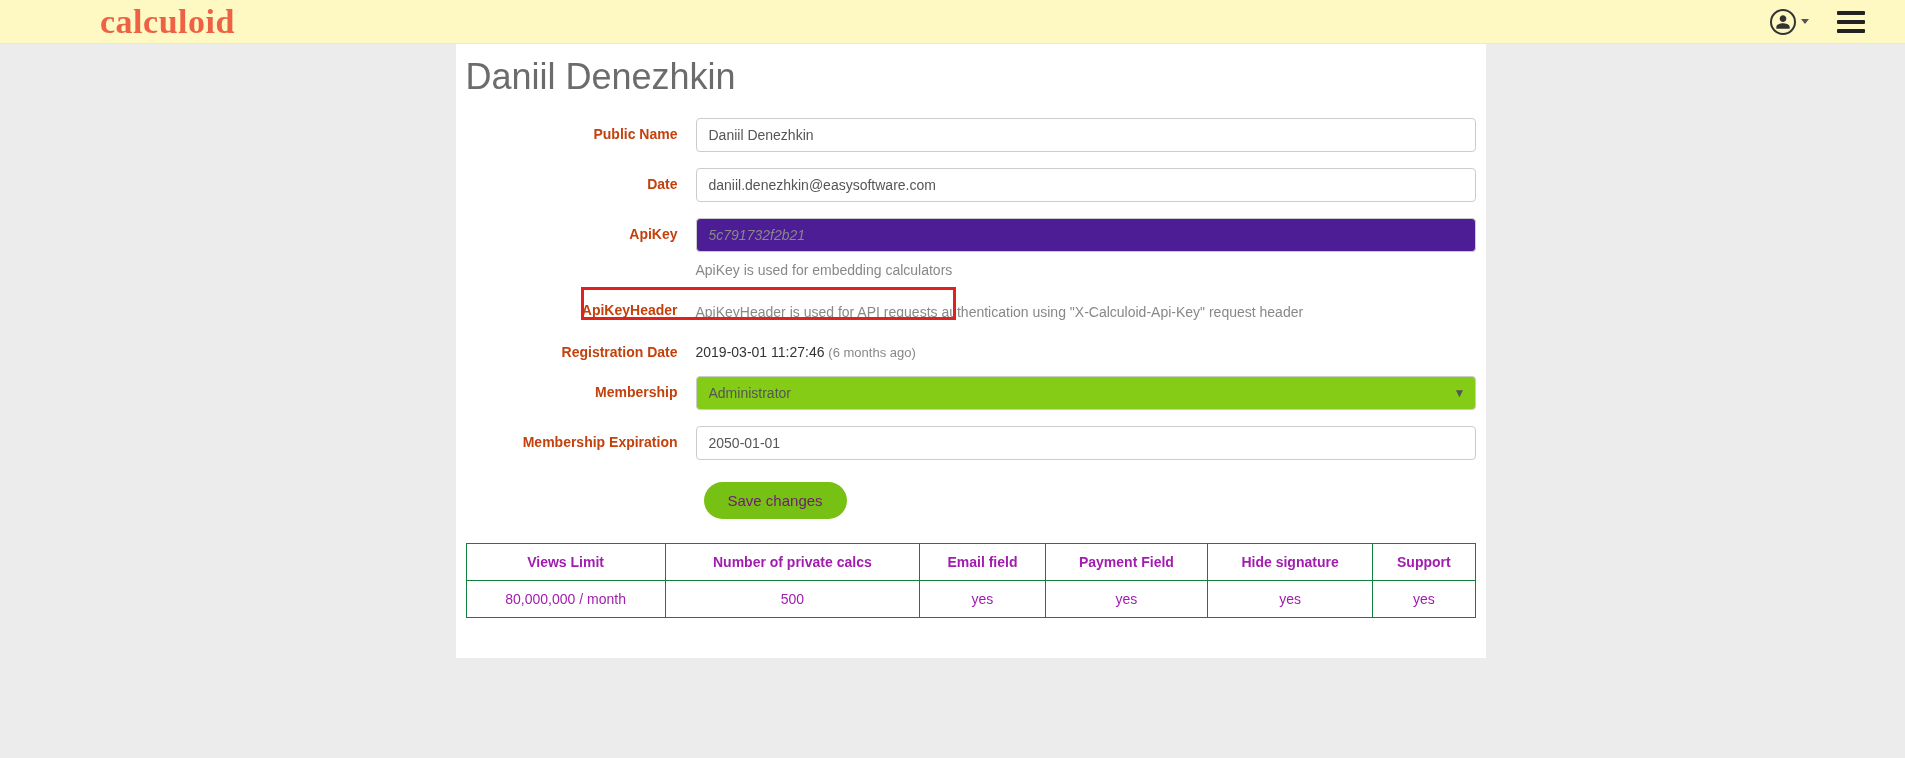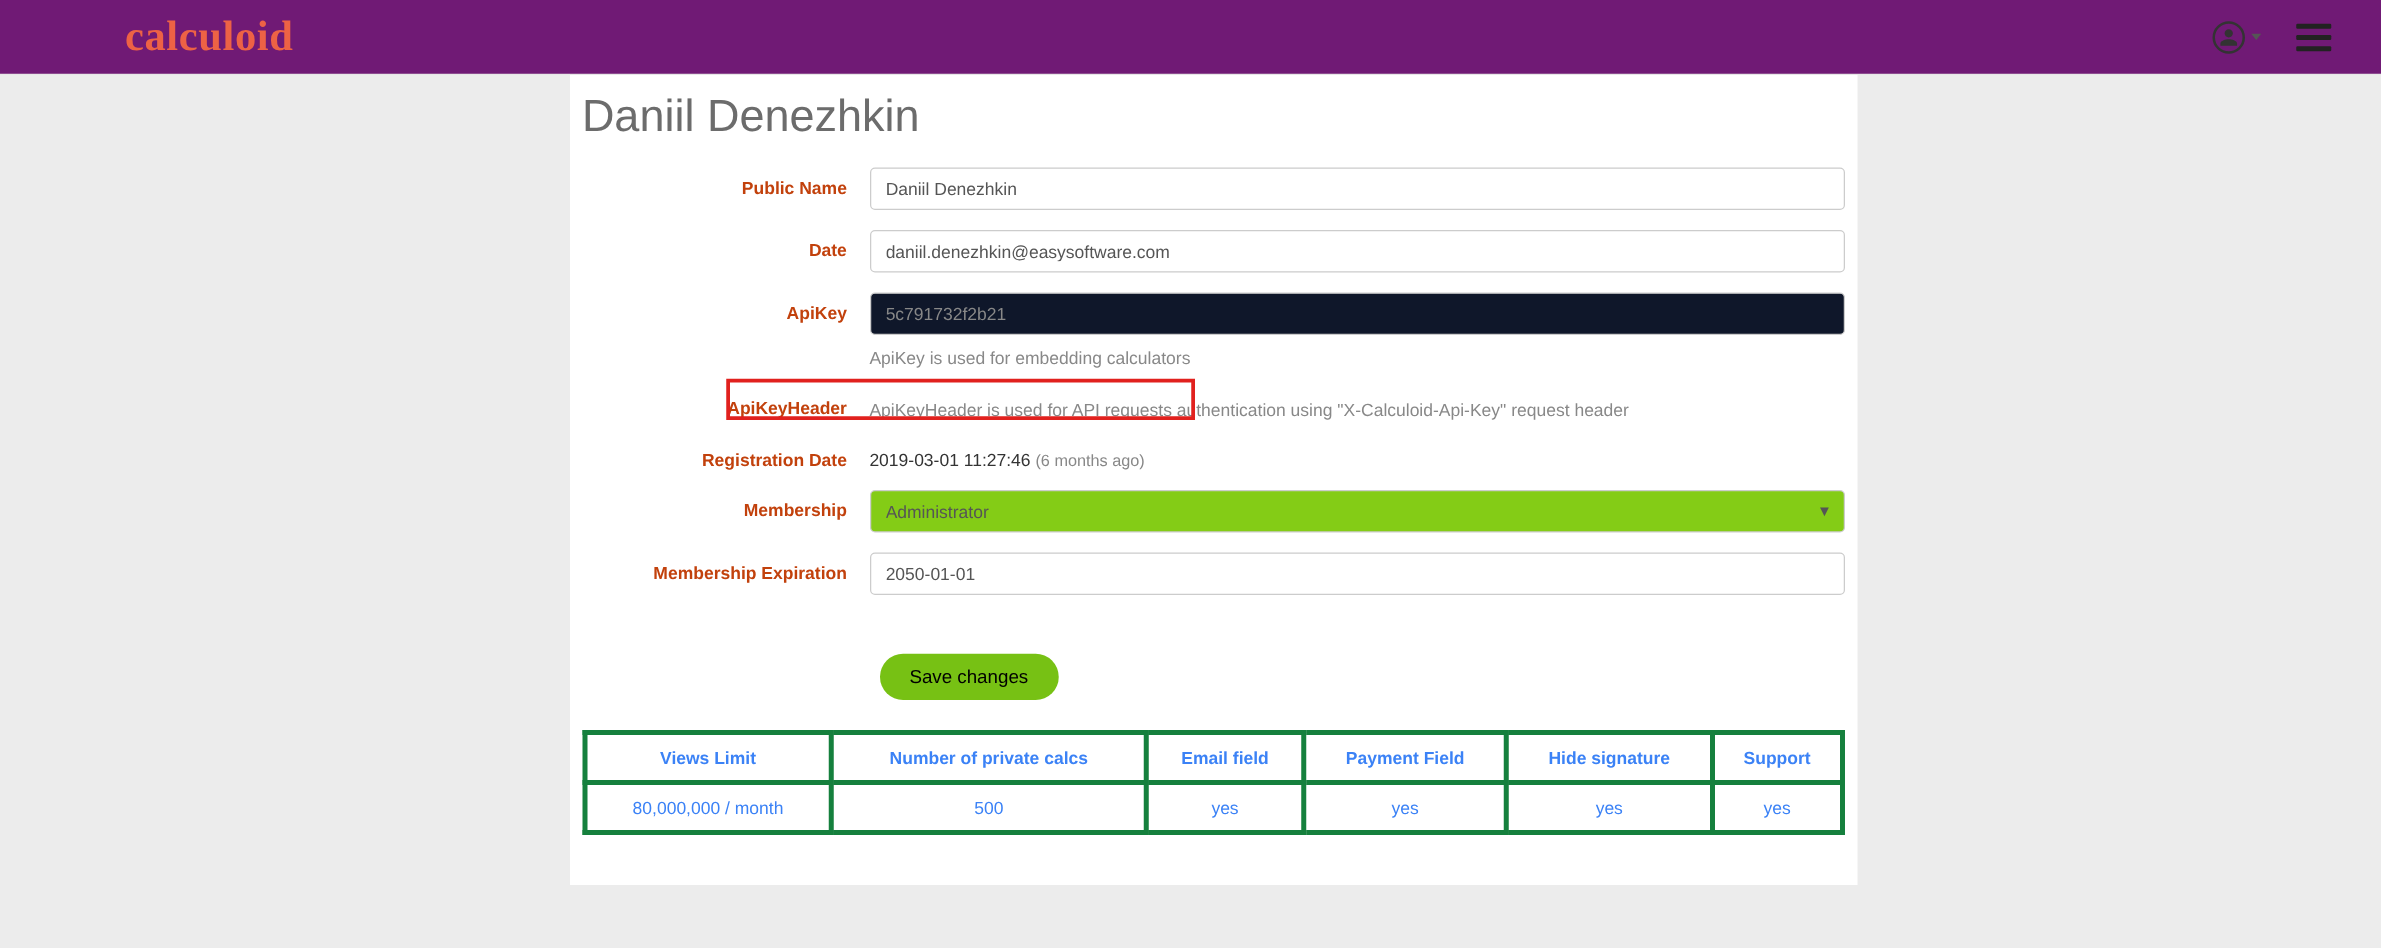--- a/index.html
+++ b/index.html
@@ -9,13 +9,13 @@
       color: #555;
     }
     .topbar {
-      background: #701a75;
+      background: #fef9c3;
       border-bottom: 1px solid #e7e7e7;
       display: flex;
       align-items: center;
       justify-content: space-between;
       padding: 2px 40px 2px 100px;
-      height: 60px;
+      height: 44px;
     }
     .logo {
       font-family: "Brush Script MT", cursive;

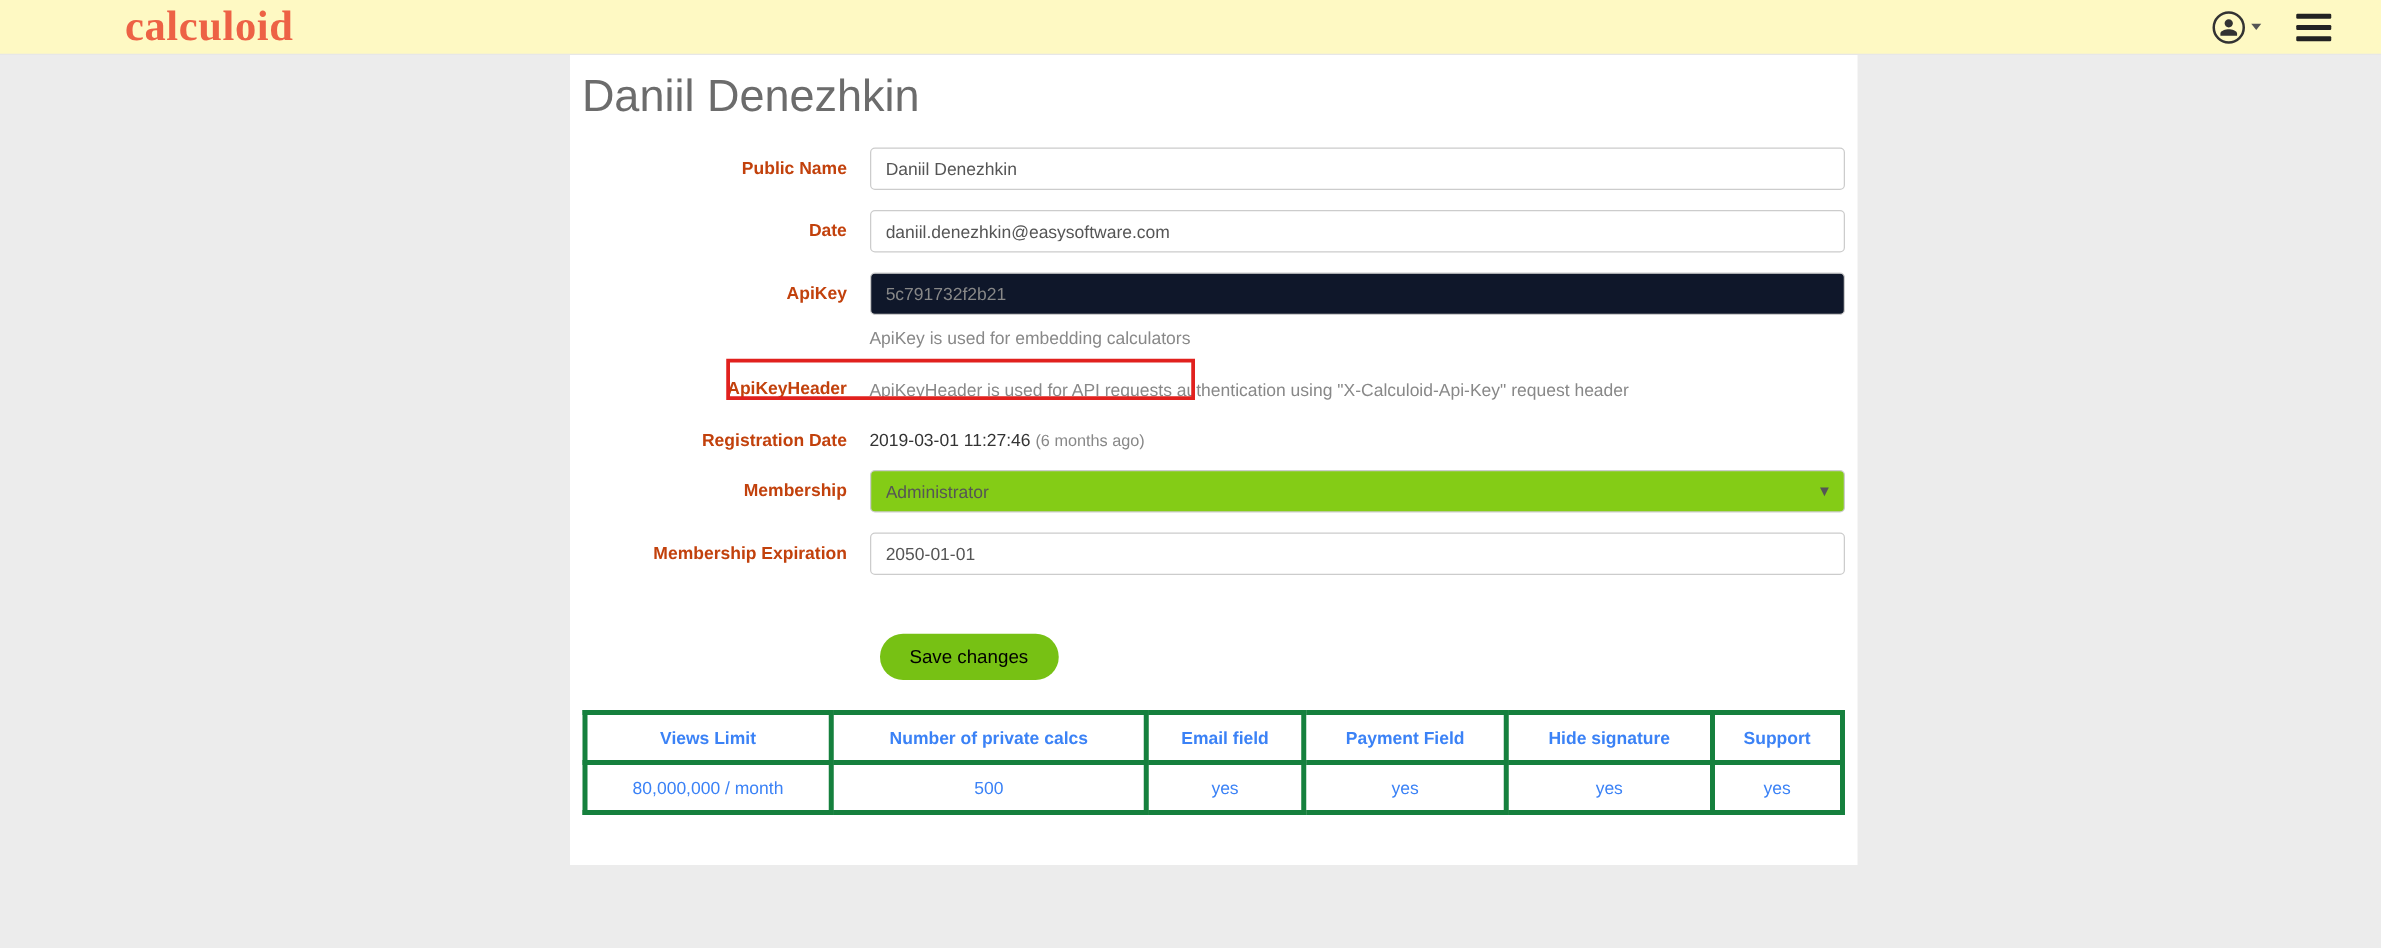--- a/index.html
+++ b/index.html
@@ -106,8 +106,9 @@
       color: #555;
     }
     .text-input[disabled] {
-      background: #0f172a;
+      background: #4c1d95;
       color: #888;
+      font-style: italic;
     }
     .help-text {
       color: #888;

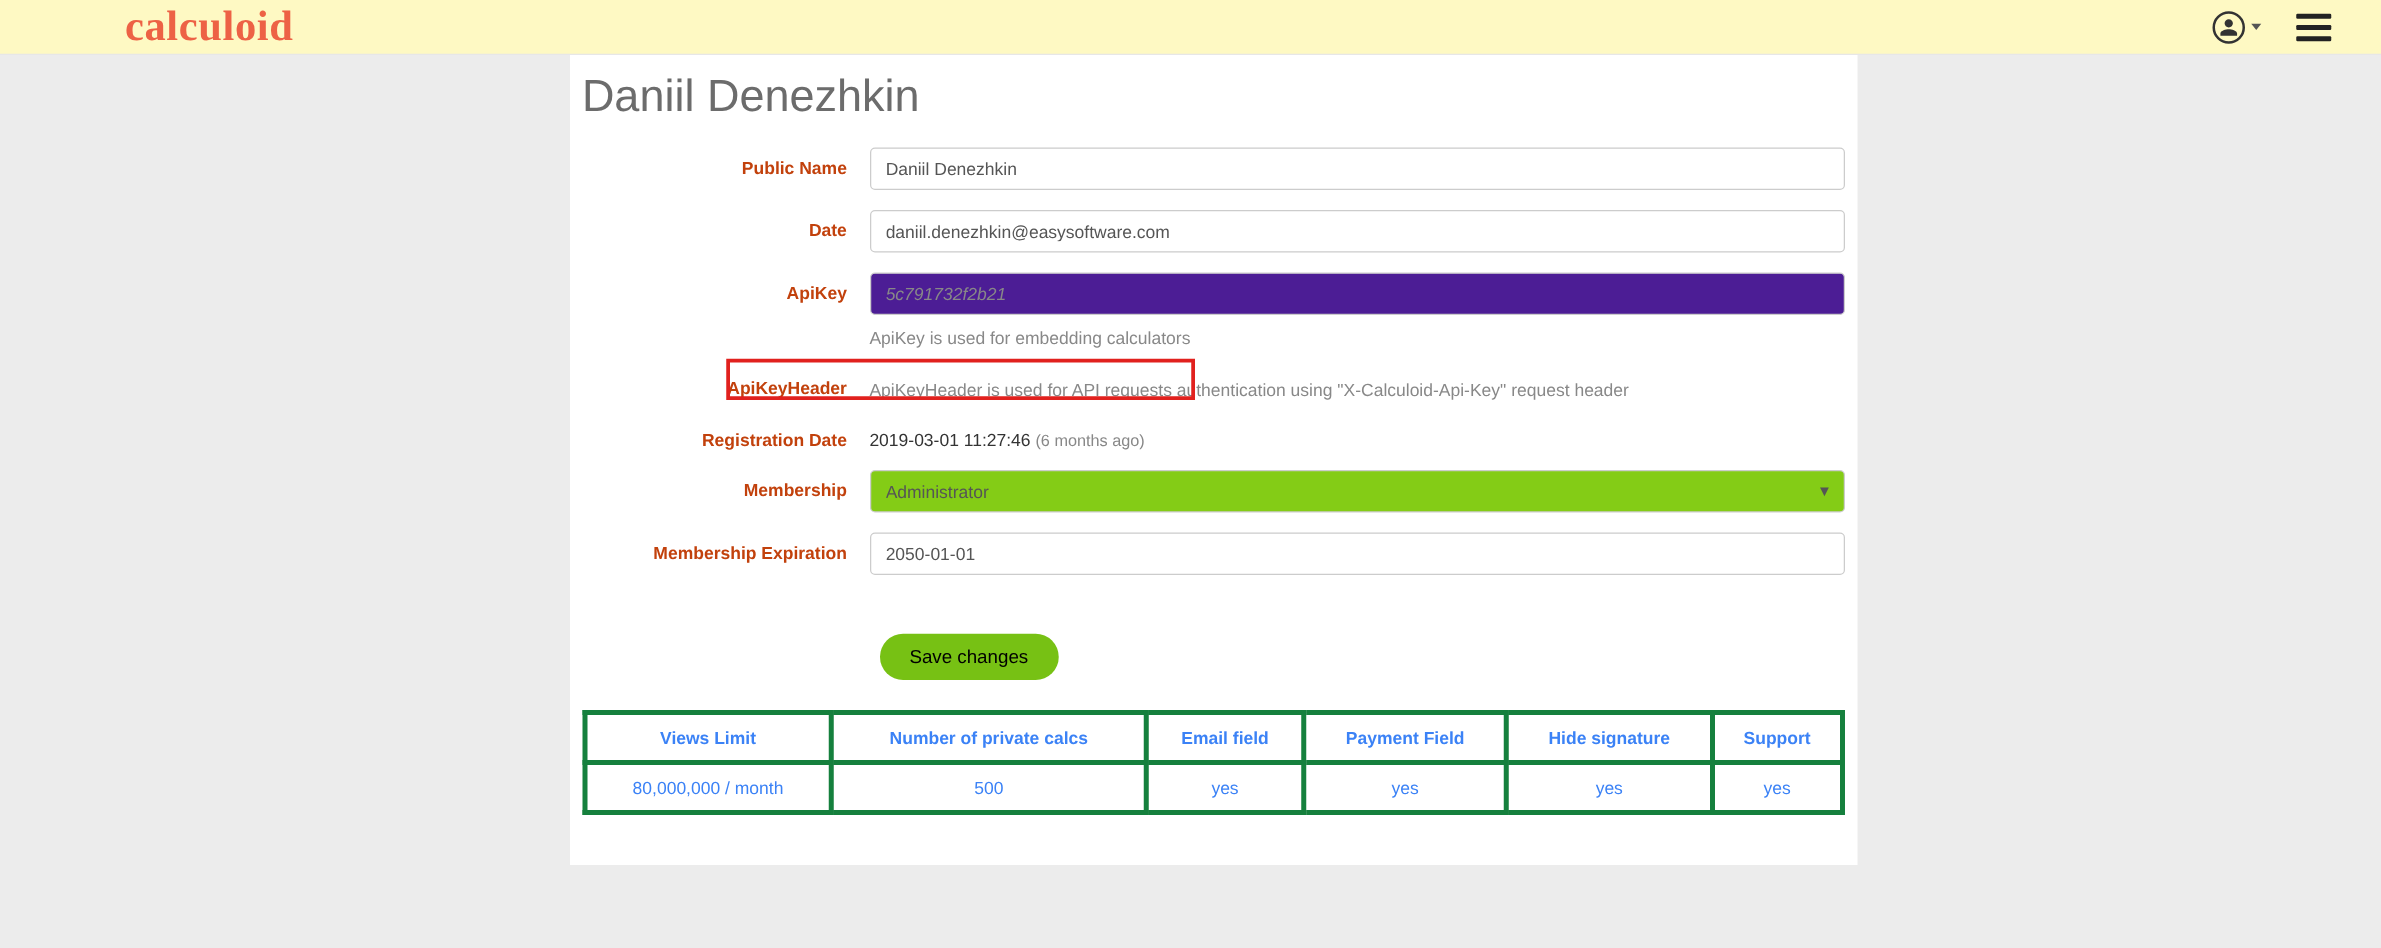--- a/index.html
+++ b/index.html
@@ -164,13 +164,12 @@
     }
     .btn-save {
       background: #77c114;
-      color: #000000;
+      color: #701a75;
       border: none;
       border-radius: 22px;
       padding: 10px 24px;
       font-size: 15px;
       cursor: pointer;
-      margin-top: 25px;
     }
     table.limits {
       width: calc(100% - 20px);

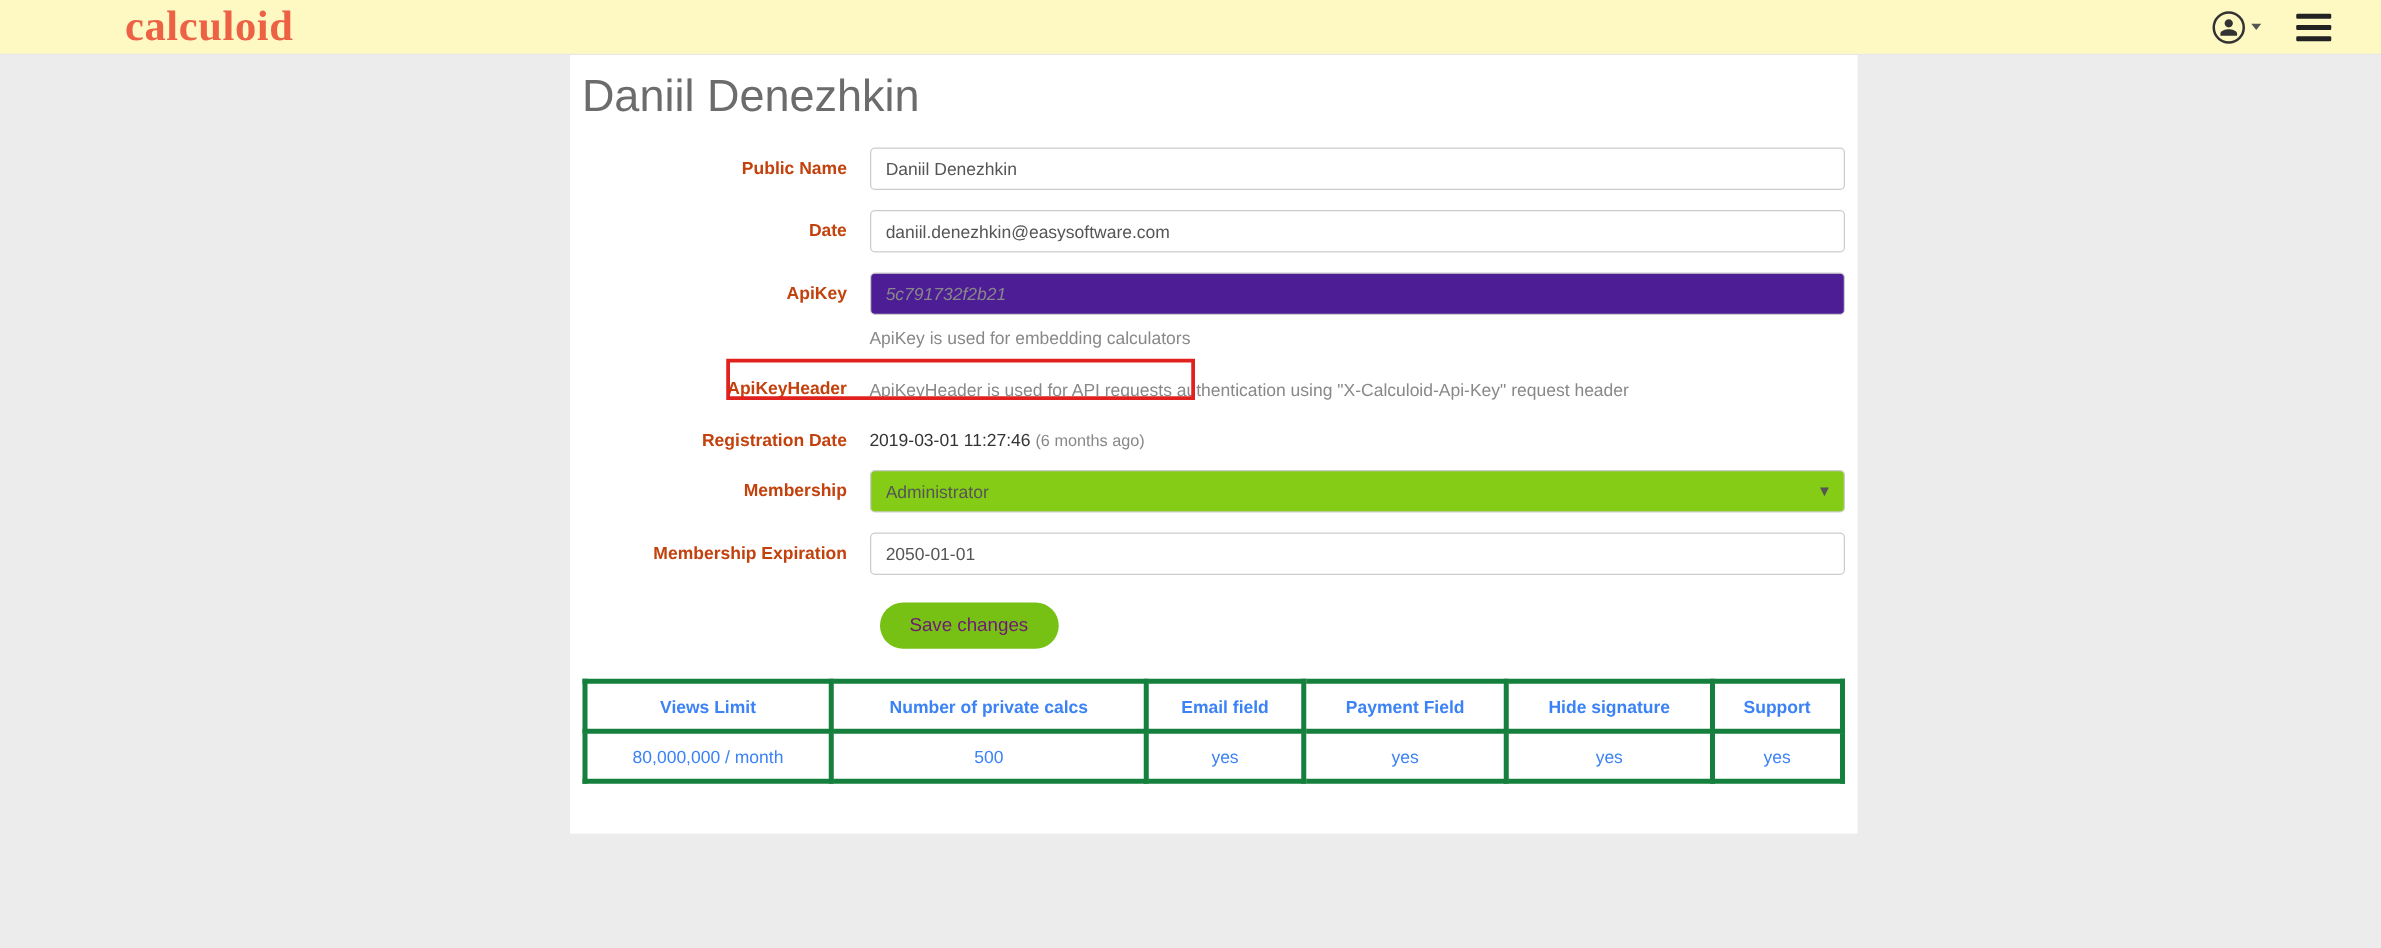--- a/index.html
+++ b/index.html
@@ -177,11 +177,11 @@
       border-collapse: collapse;
     }
     table.limits th, table.limits td {
-      border: 4px solid #15803d;
+      border: 1px solid #15803d;
       padding: 10px 8px;
       text-align: center;
       font-size: 14px;
-      color: #3b82f6;
+      color: #a21caf;
     }
     table.limits th {
       font-weight: 700;

